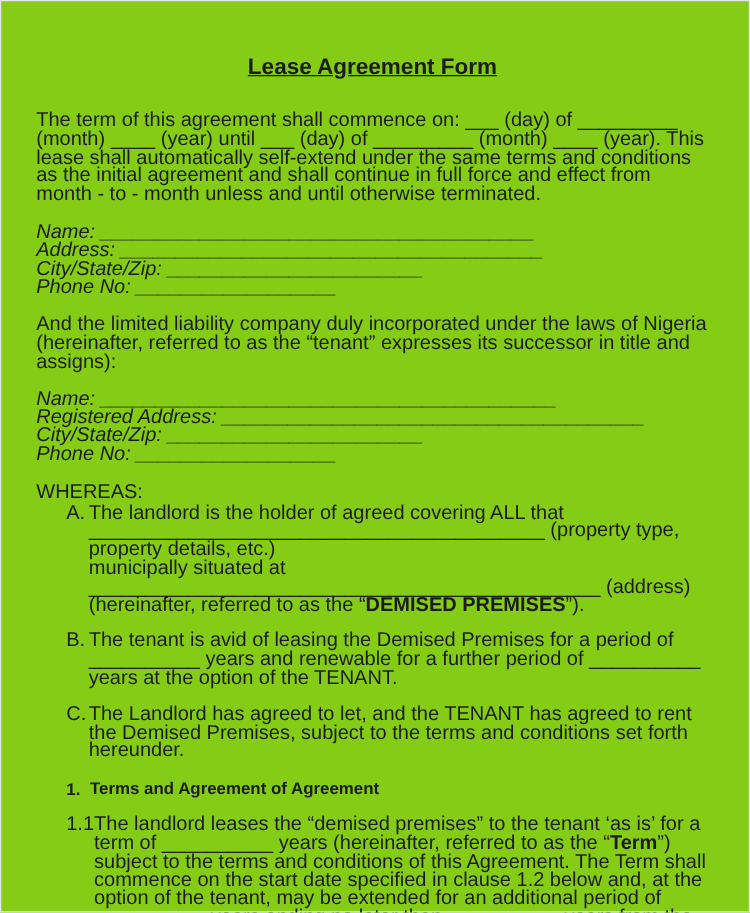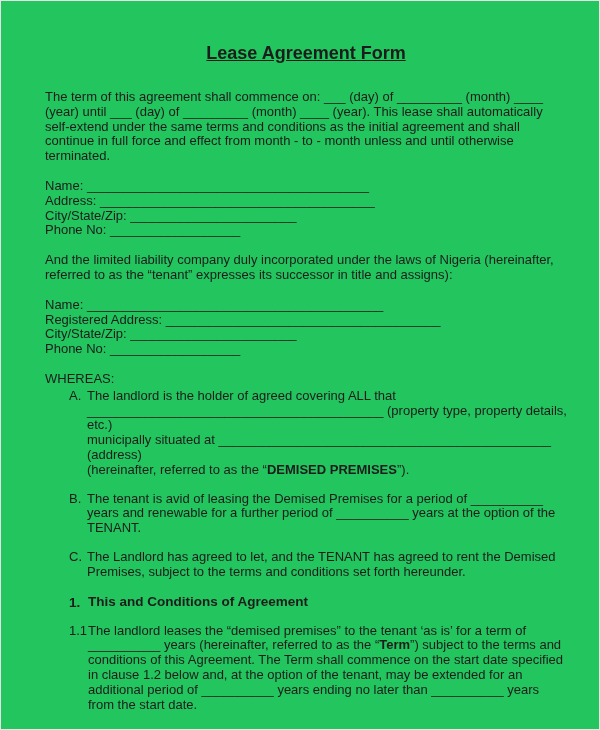--- a/index.html
+++ b/index.html
@@ -15,9 +15,9 @@
   .page {
     width: 100%;
     height: 100%;
-    padding: 42px 32px 0 44px;
+    padding: 42px 32px 0 28px;
     border: 1px solid #e5e5e5;
-    background: #22c55e;
+    background: #84cc16;
   }
   .title {
     margin: 0 0 26px 0;

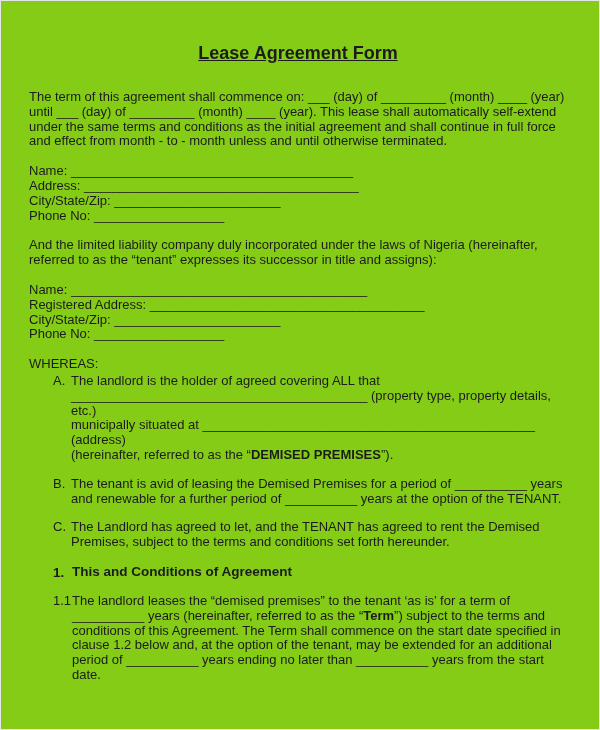--- a/index.html
+++ b/index.html
@@ -27,7 +27,7 @@
     text-decoration: underline;
   }
   .para, .field-line, .item-body, .whereas-heading, .marker {
-    font-size: 13px;
+    font-size: 16px;
     line-height: 14.8px;
   }
   .para { margin: 0 0 15px 0; }

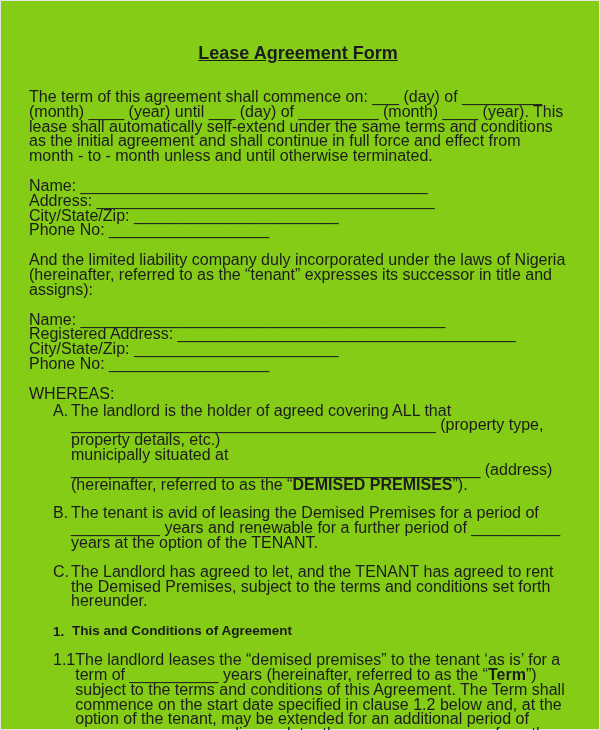--- a/index.html
+++ b/index.html
@@ -31,7 +31,7 @@
     line-height: 14.8px;
   }
   .para { margin: 0 0 15px 0; }
-  .form-block { margin: 0 0 15px 0; }
+  .form-block { margin: 0 0 15px 0; font-style: italic; }
   .whereas-heading { font-weight: 400; margin: 2px 0 2px 0; }
   .list { padding-left: 24px; }
   .item { display: flex; margin: 0 0 14px 0; }

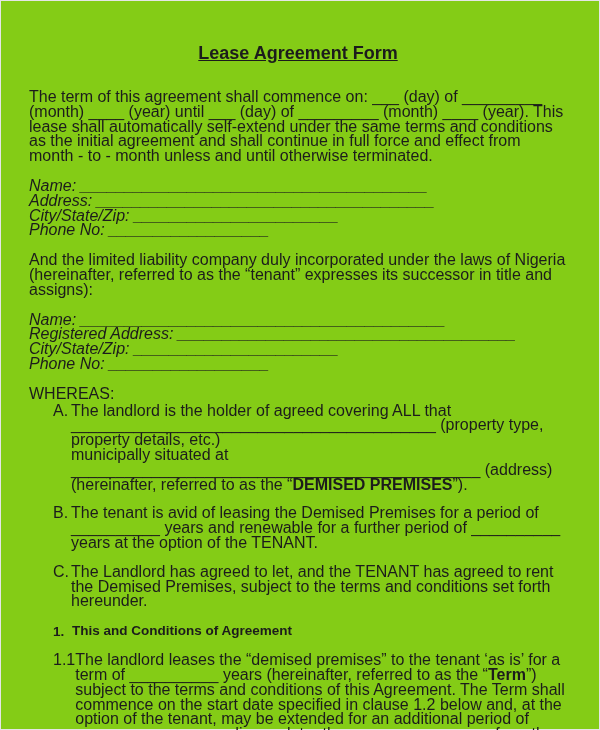--- a/index.html
+++ b/index.html
@@ -123,7 +123,7 @@
 
     <div class="sec-heading-row">
       <span class="marker h-marker">1.</span>
-      <span>This and Conditions of Agreement</span>
+      <span>Terms and Agreement of Agreement</span>
     </div>
 
     <div class="item">

